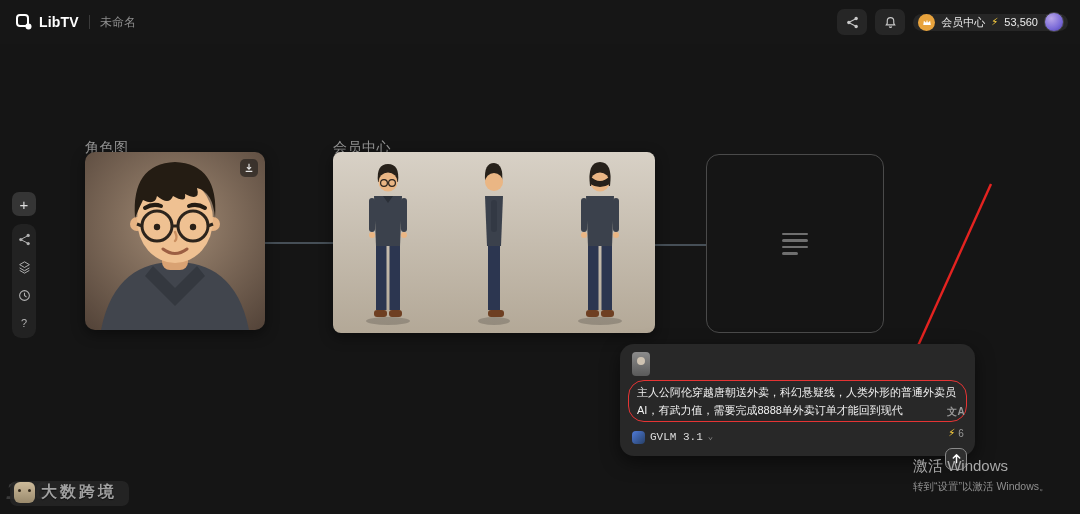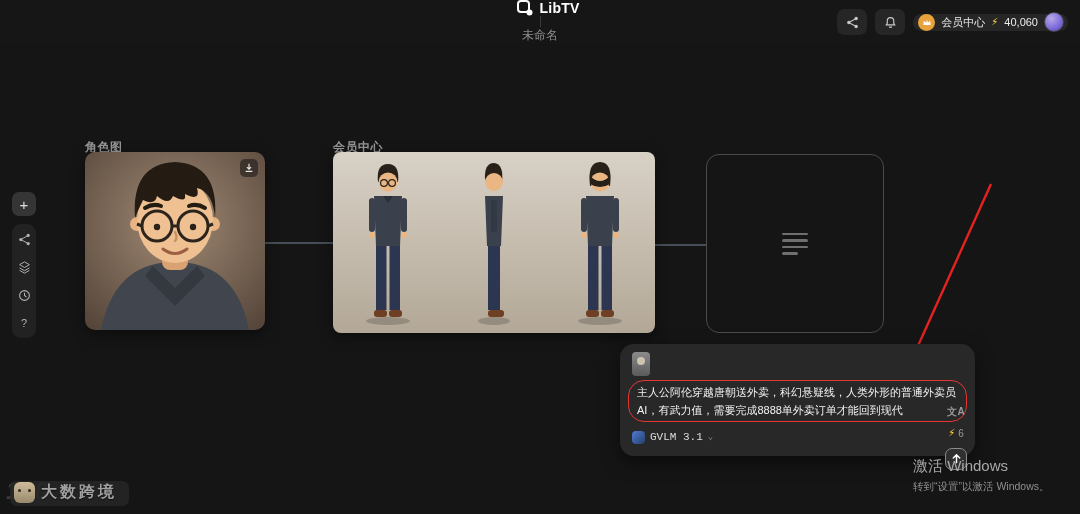--- a/index.html
+++ b/index.html
@@ -8,7 +8,7 @@
   #stage { position:relative; width:1080px; height:514px; background:#151515; overflow:hidden; }
 
   
-  .topbar { position:absolute; left:0; top:0; width:1080px; height:44px; background:#161616; display:flex; align-items:center;flex-direction:column; }
+  .topbar { position:absolute; left:0; top:0; width:1080px; height:44px; background:#161616; display:flex; align-items:center; }
   .logo-group { display:flex; align-items:center; margin-left:16px; gap:7px; }
   .logo-mark { width:16px; height:16px; display:block; }
   .logo-text { color:#ffffff; font-weight:700; font-size:14px; letter-spacing:.2px; }

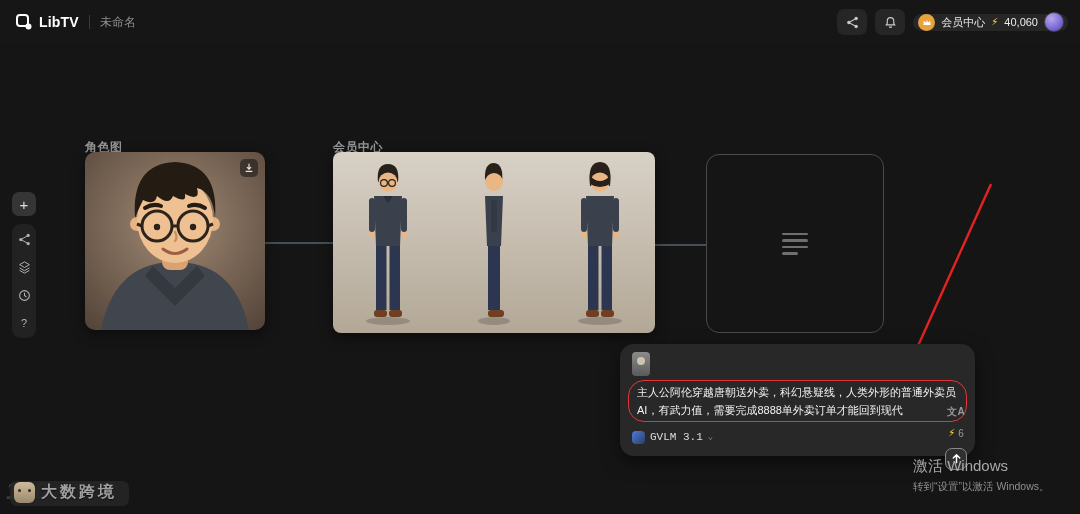--- a/index.html
+++ b/index.html
@@ -112,7 +112,7 @@
         </span>
         <span class="member-label">会员中心</span>
         <span class="bolt">⚡</span>
-        <span class="credits">40,060</span>
+        <span class="credits">53,560</span>
         <span class="avatar"></span>
       </div>
     </div>

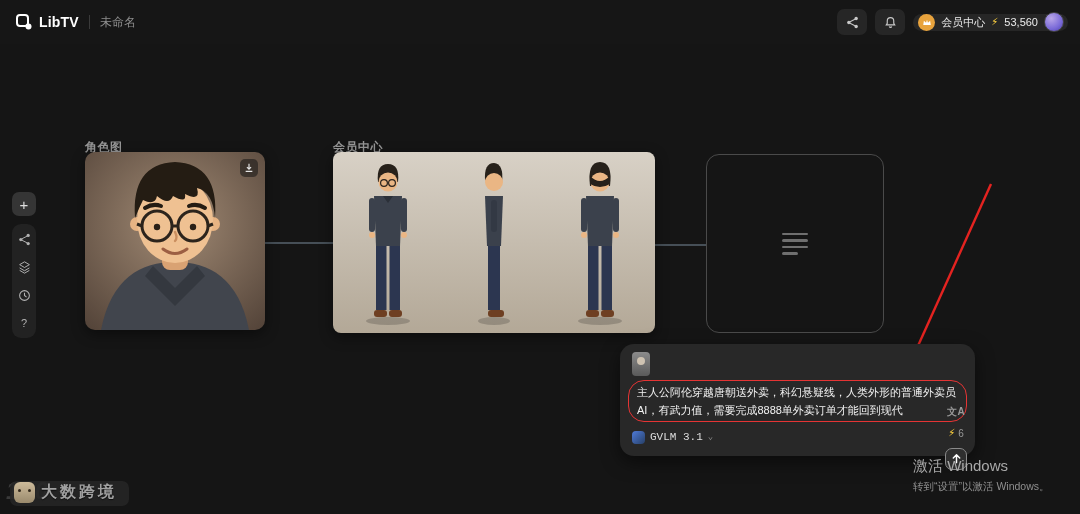--- a/index.html
+++ b/index.html
@@ -30,7 +30,7 @@
   .tool-ic { width:14px; height:14px; color:#b2b2b2; display:flex; align-items:center; justify-content:center; cursor:pointer; font-size:11px; }
 
   
-  .node-label { position:absolute; color:#979797; font-size:12px; letter-spacing:.5px;font-weight:bold; }
+  .node-label { position:absolute; color:#979797; font-size:14px; letter-spacing:.5px; }
   .card { position:absolute; border-radius:10px; overflow:hidden; box-shadow:0 4px 14px rgba(0,0,0,.45); }
   #card-portrait { left:85px; top:152px; width:180px; height:178px; }
   #card-threeview { left:333px; top:152px; width:322px; height:181px; border-radius:8px; }

